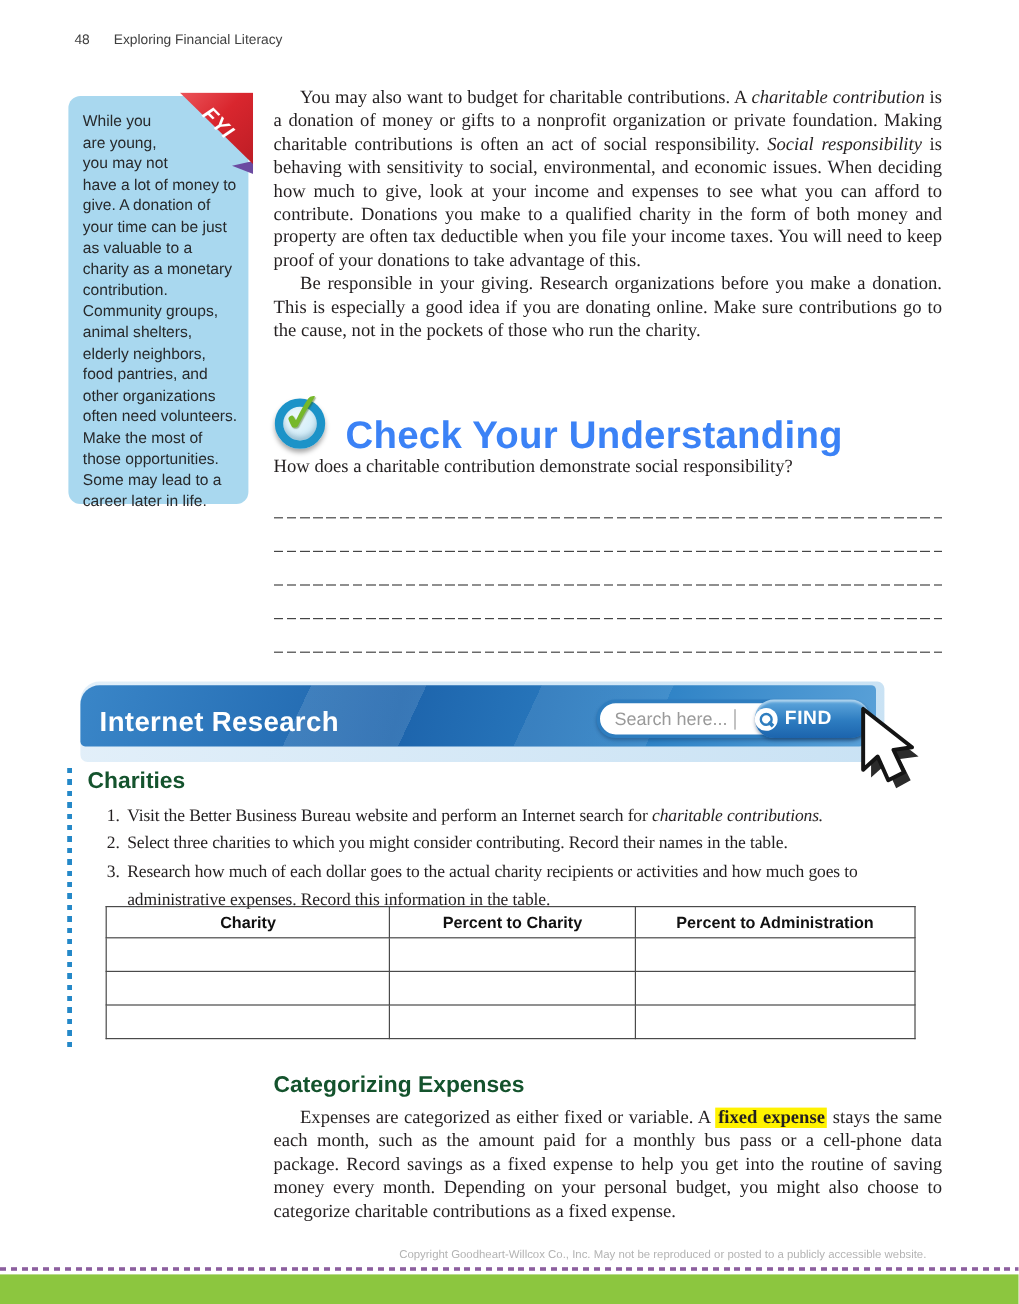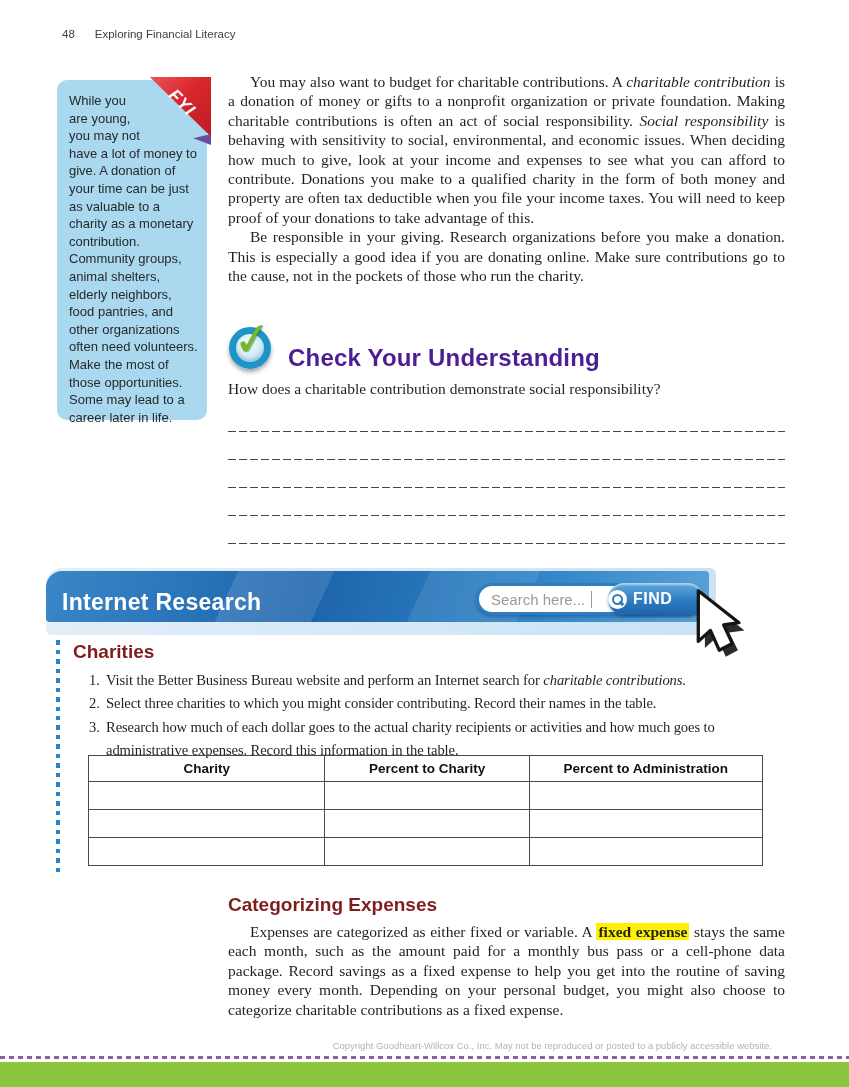--- a/index.html
+++ b/index.html
@@ -55,7 +55,7 @@
     text-shadow:1px 1px 1px rgba(50,90,0,.45);
   }
   .blue-heading-lg {
-    font-family:"Liberation Sans", sans-serif; font-weight:bold; font-size:24px; color:#4c1d95;
+    font-family:"Liberation Sans", sans-serif; font-weight:bold; font-size:32px; color:#3b82f6;
     letter-spacing:0.2px;
     margin-top:20px;
   }

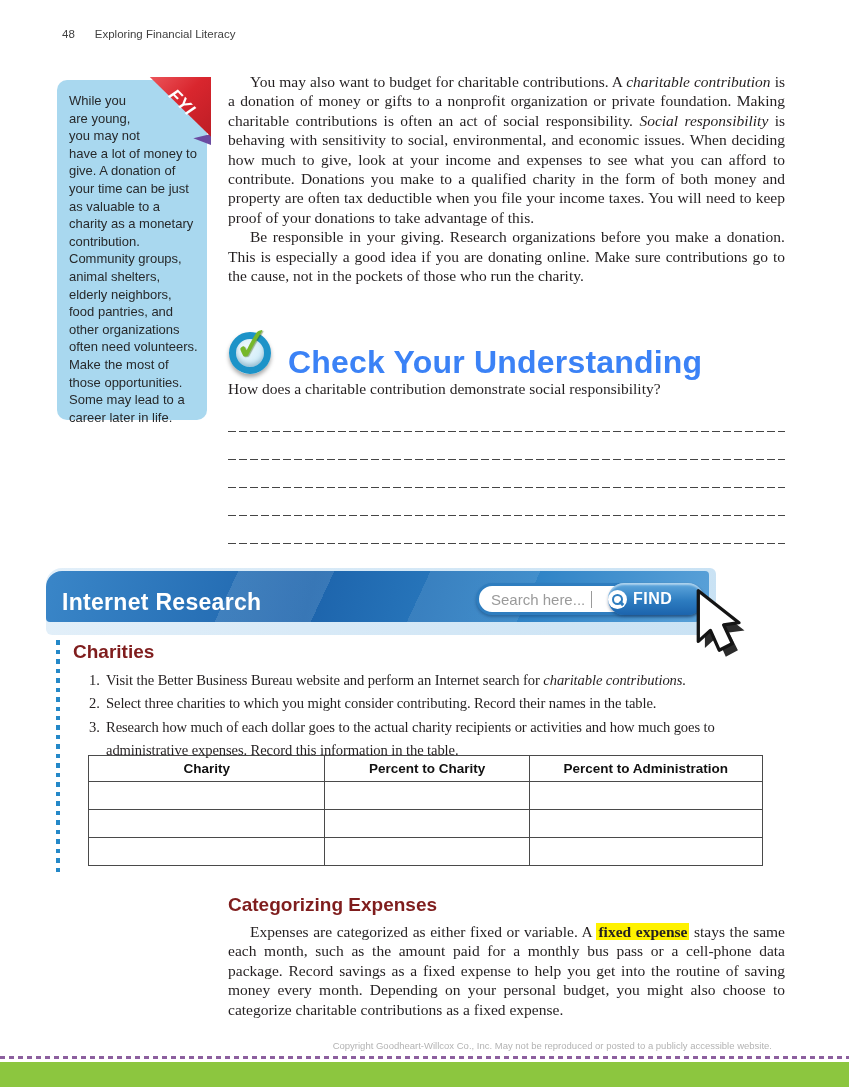--- a/index.html
+++ b/index.html
@@ -67,7 +67,7 @@
     background-size:100% 1.5px; background-position:0 100%; background-repeat:no-repeat;
   }
   
-  .banner { position:absolute; left:46px; top:568px; width:670px; height:67px; }
+  .banner { position:absolute; left:67px; top:568px; width:670px; height:67px; }
   .banner-light {
     position:absolute; inset:0; background:linear-gradient(100deg,#e2eff9,#c9e2f4);
     border-radius:16px 6px 6px 6px;

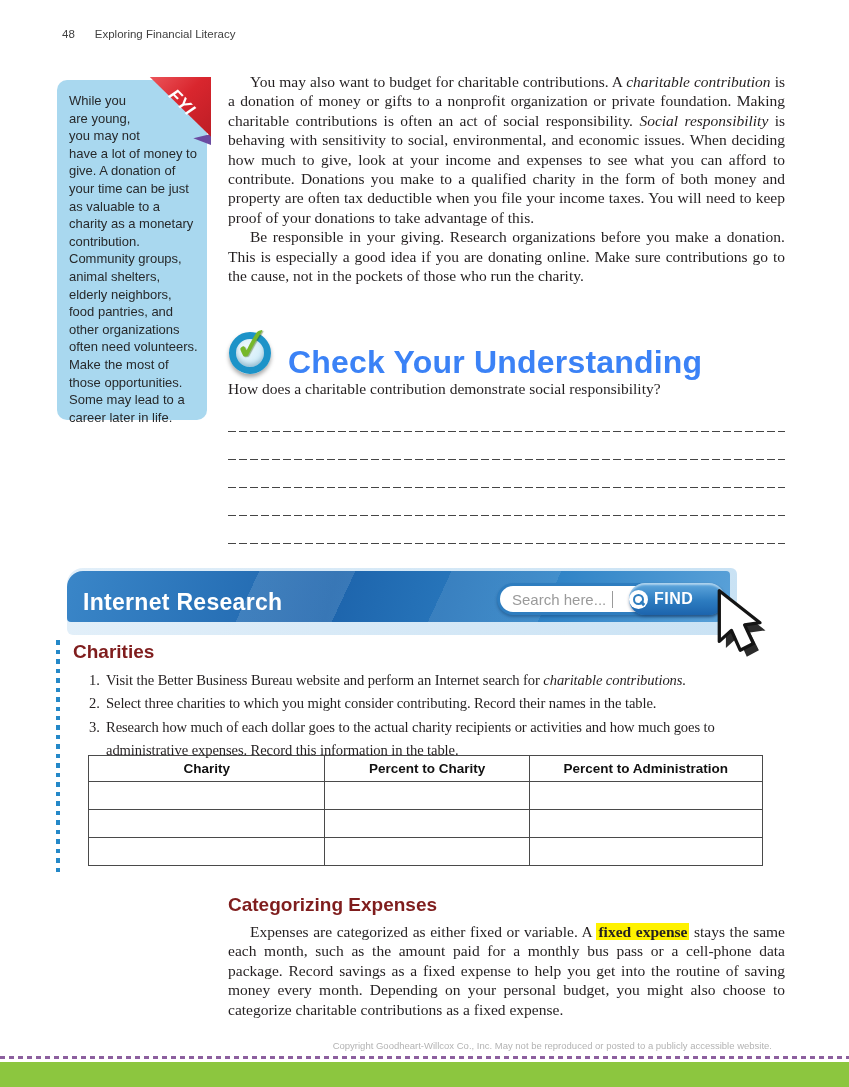--- a/index.html
+++ b/index.html
@@ -118,7 +118,7 @@
     background:repeating-linear-gradient(180deg,#2488c8 0 4.5px, transparent 4.5px 9.5px);
   }
   .blue-heading-md {
-    font-family:"Liberation Sans", sans-serif; font-weight:bold; font-size:19px; color:#7f1d1d;
+    font-family:"Liberation Sans", sans-serif; font-weight:bold; font-size:19px; color:#14532d;
   }
   .charities-heading { position:absolute; left:73px; top:641px; }
   .steps { position:absolute; left:82px; top:669px; width:700px; font-size:14.6px; line-height:23.4px; }

